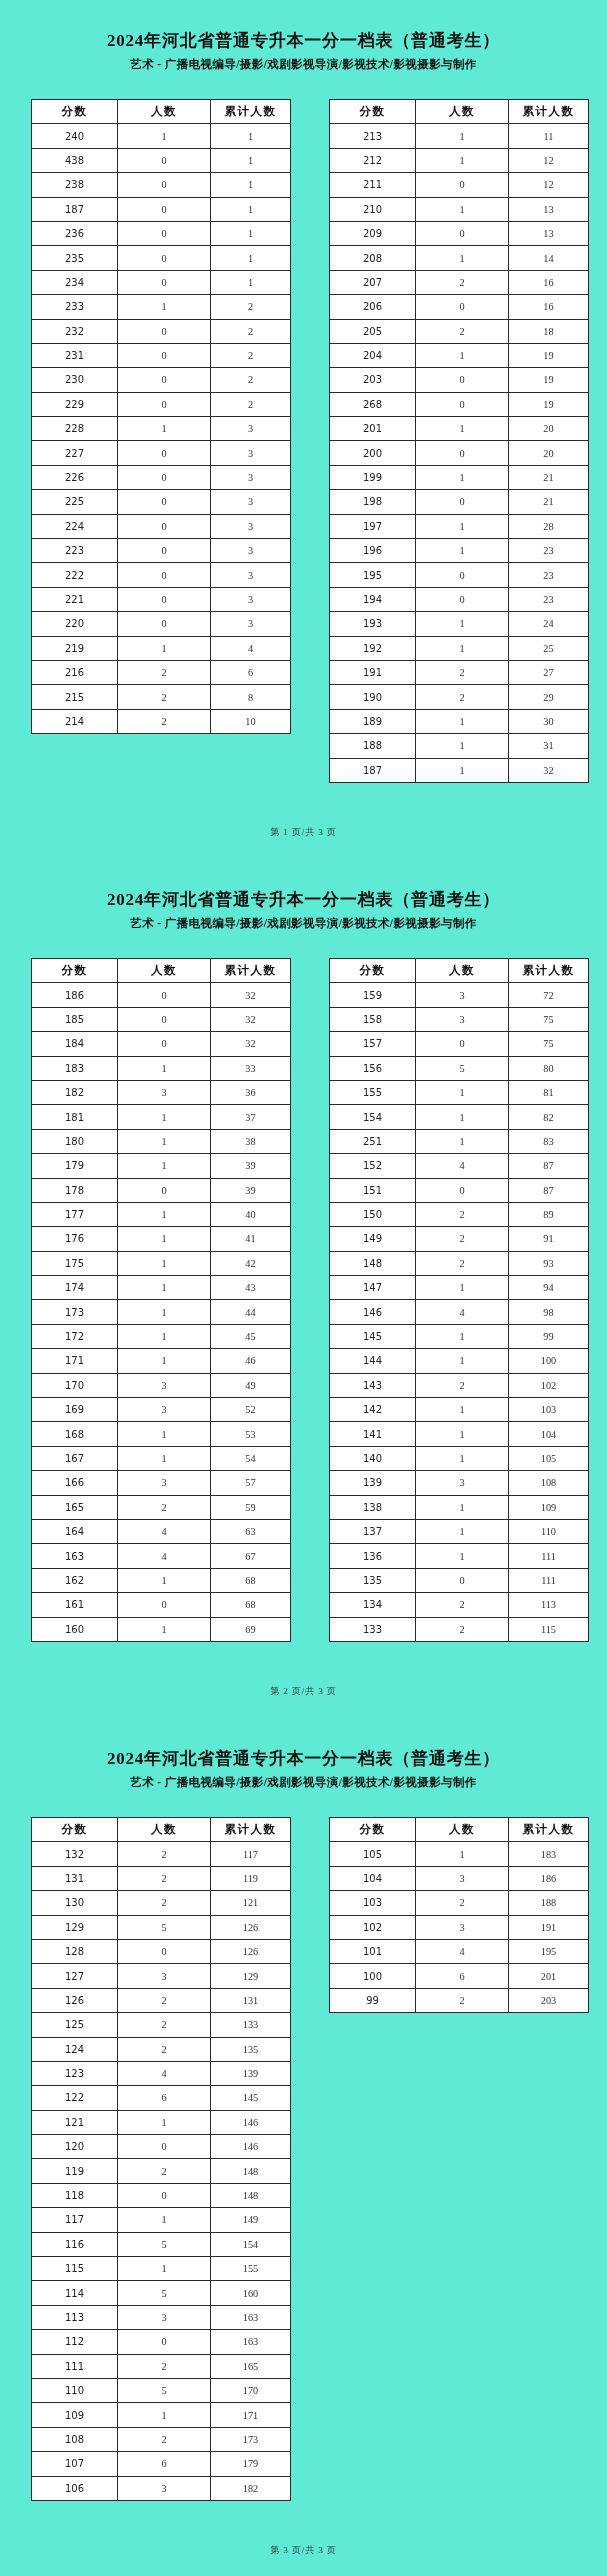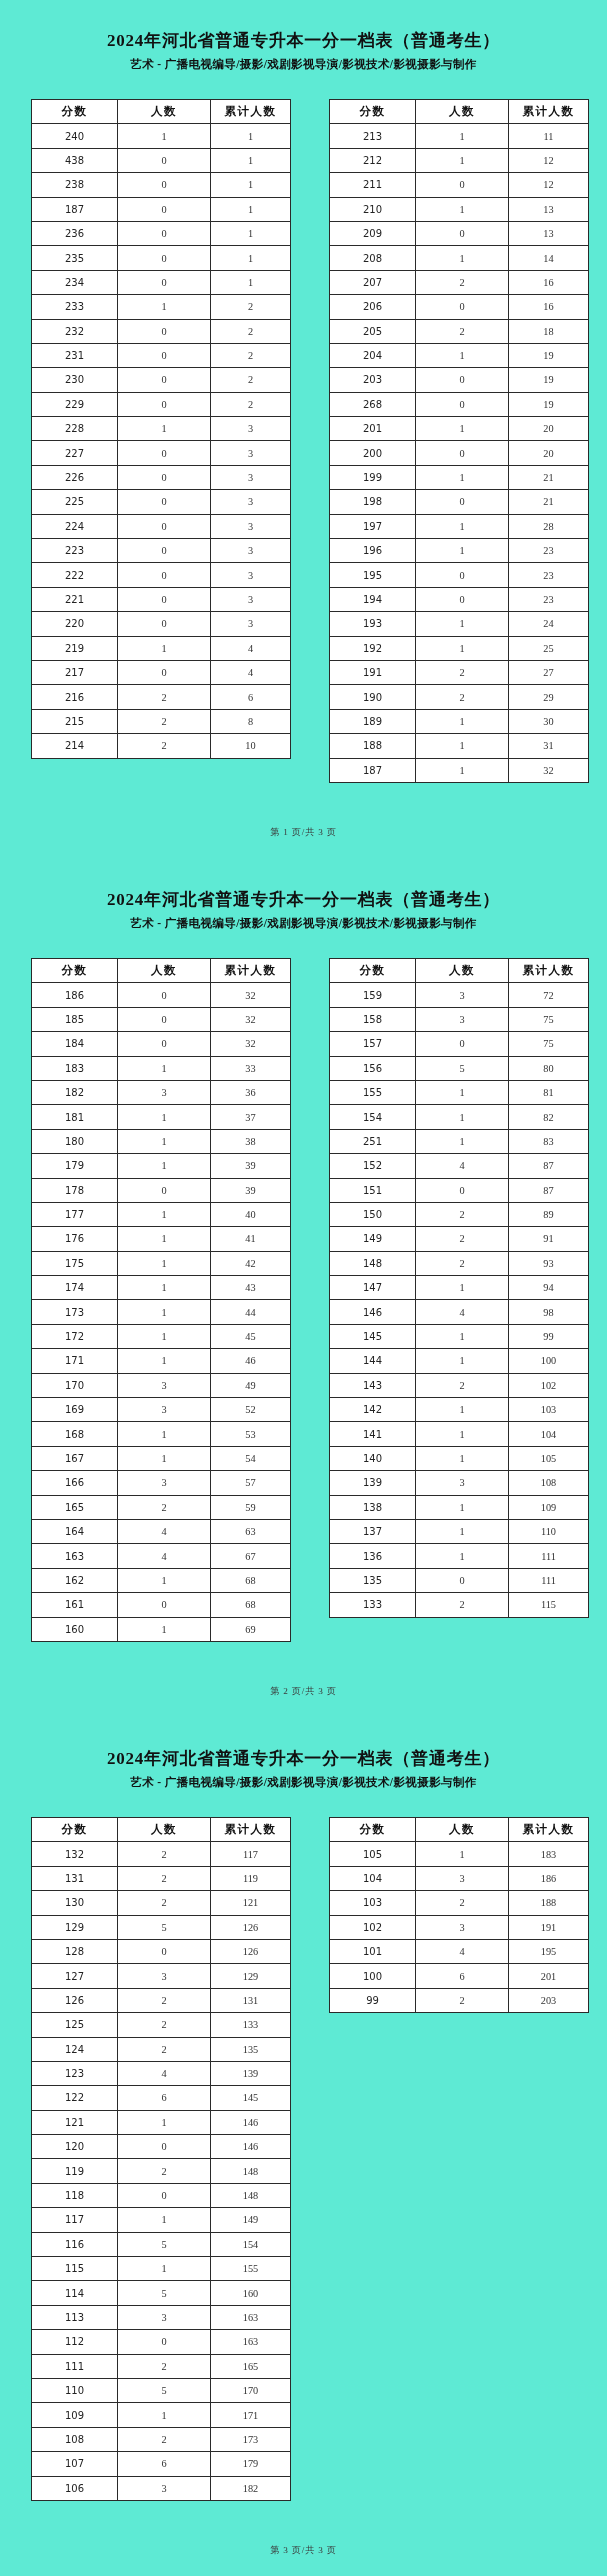--- a/index.html
+++ b/index.html
@@ -212,11 +212,6 @@
           <tr>
             <td class="score">219</td>
             <td class="num">1</td>
-            <td class="num">4</td>
-          </tr>
-          <tr>
-            <td class="score">217</td>
-            <td class="num">0</td>
             <td class="num">4</td>
           </tr>
           <tr>

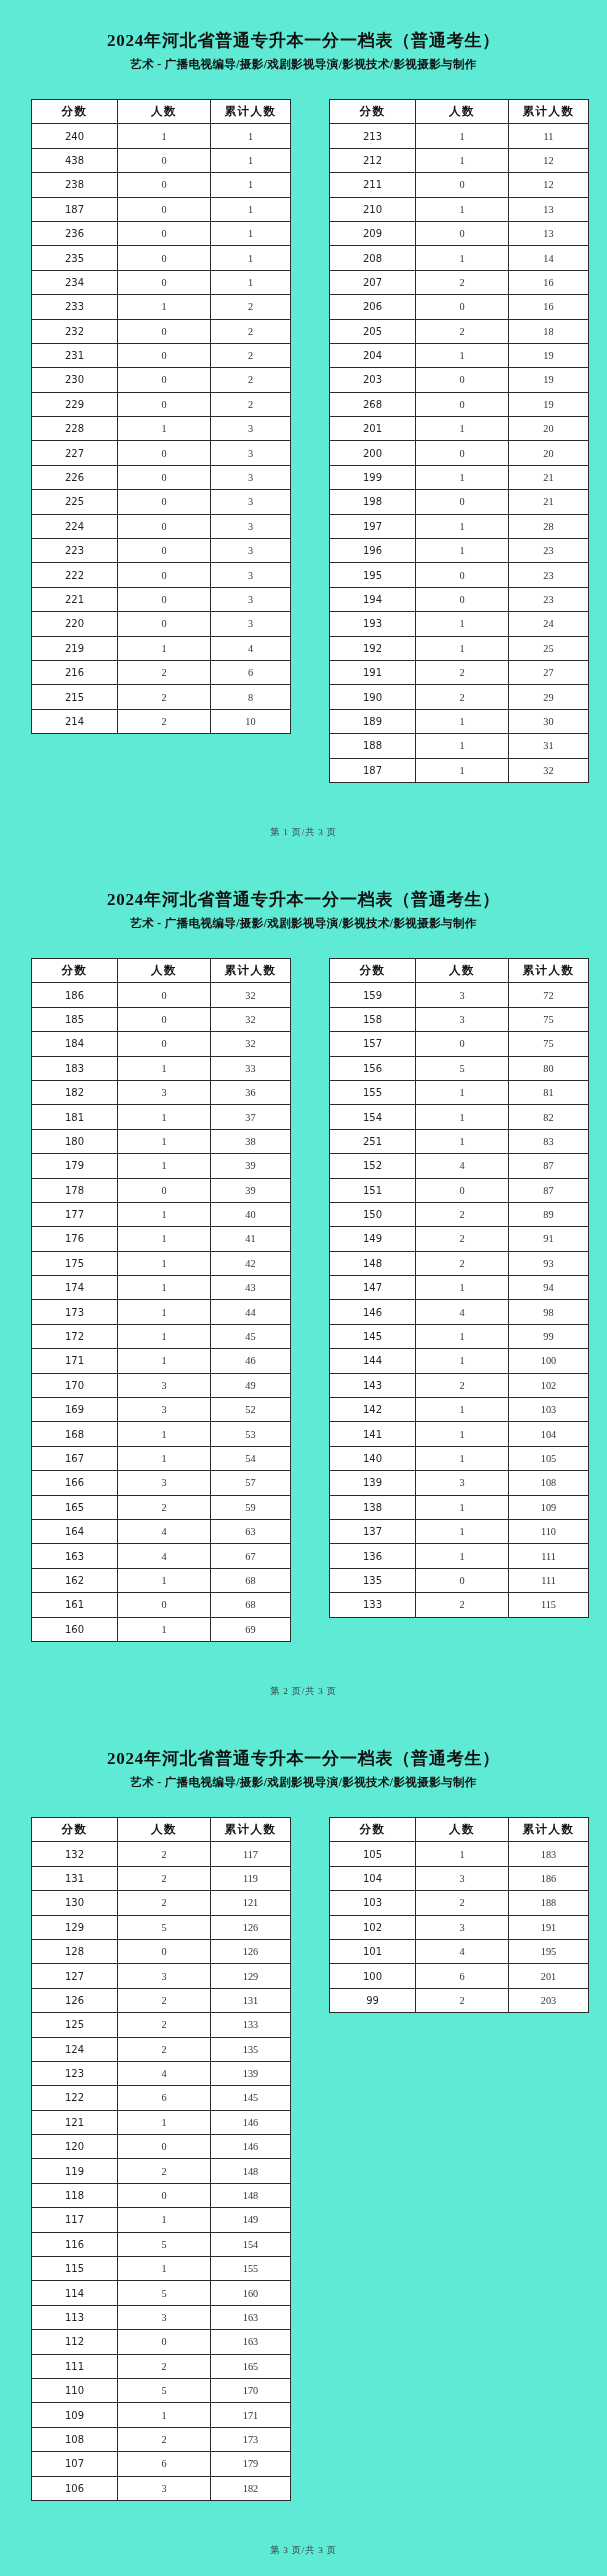--- a/index.html
+++ b/index.html
@@ -681,6 +681,11 @@
             <td class="num">111</td>
           </tr>
           <tr>
+            <td class="score">134</td>
+            <td class="num">2</td>
+            <td class="num">113</td>
+          </tr>
+          <tr>
             <td class="score">133</td>
             <td class="num">2</td>
             <td class="num">115</td>

